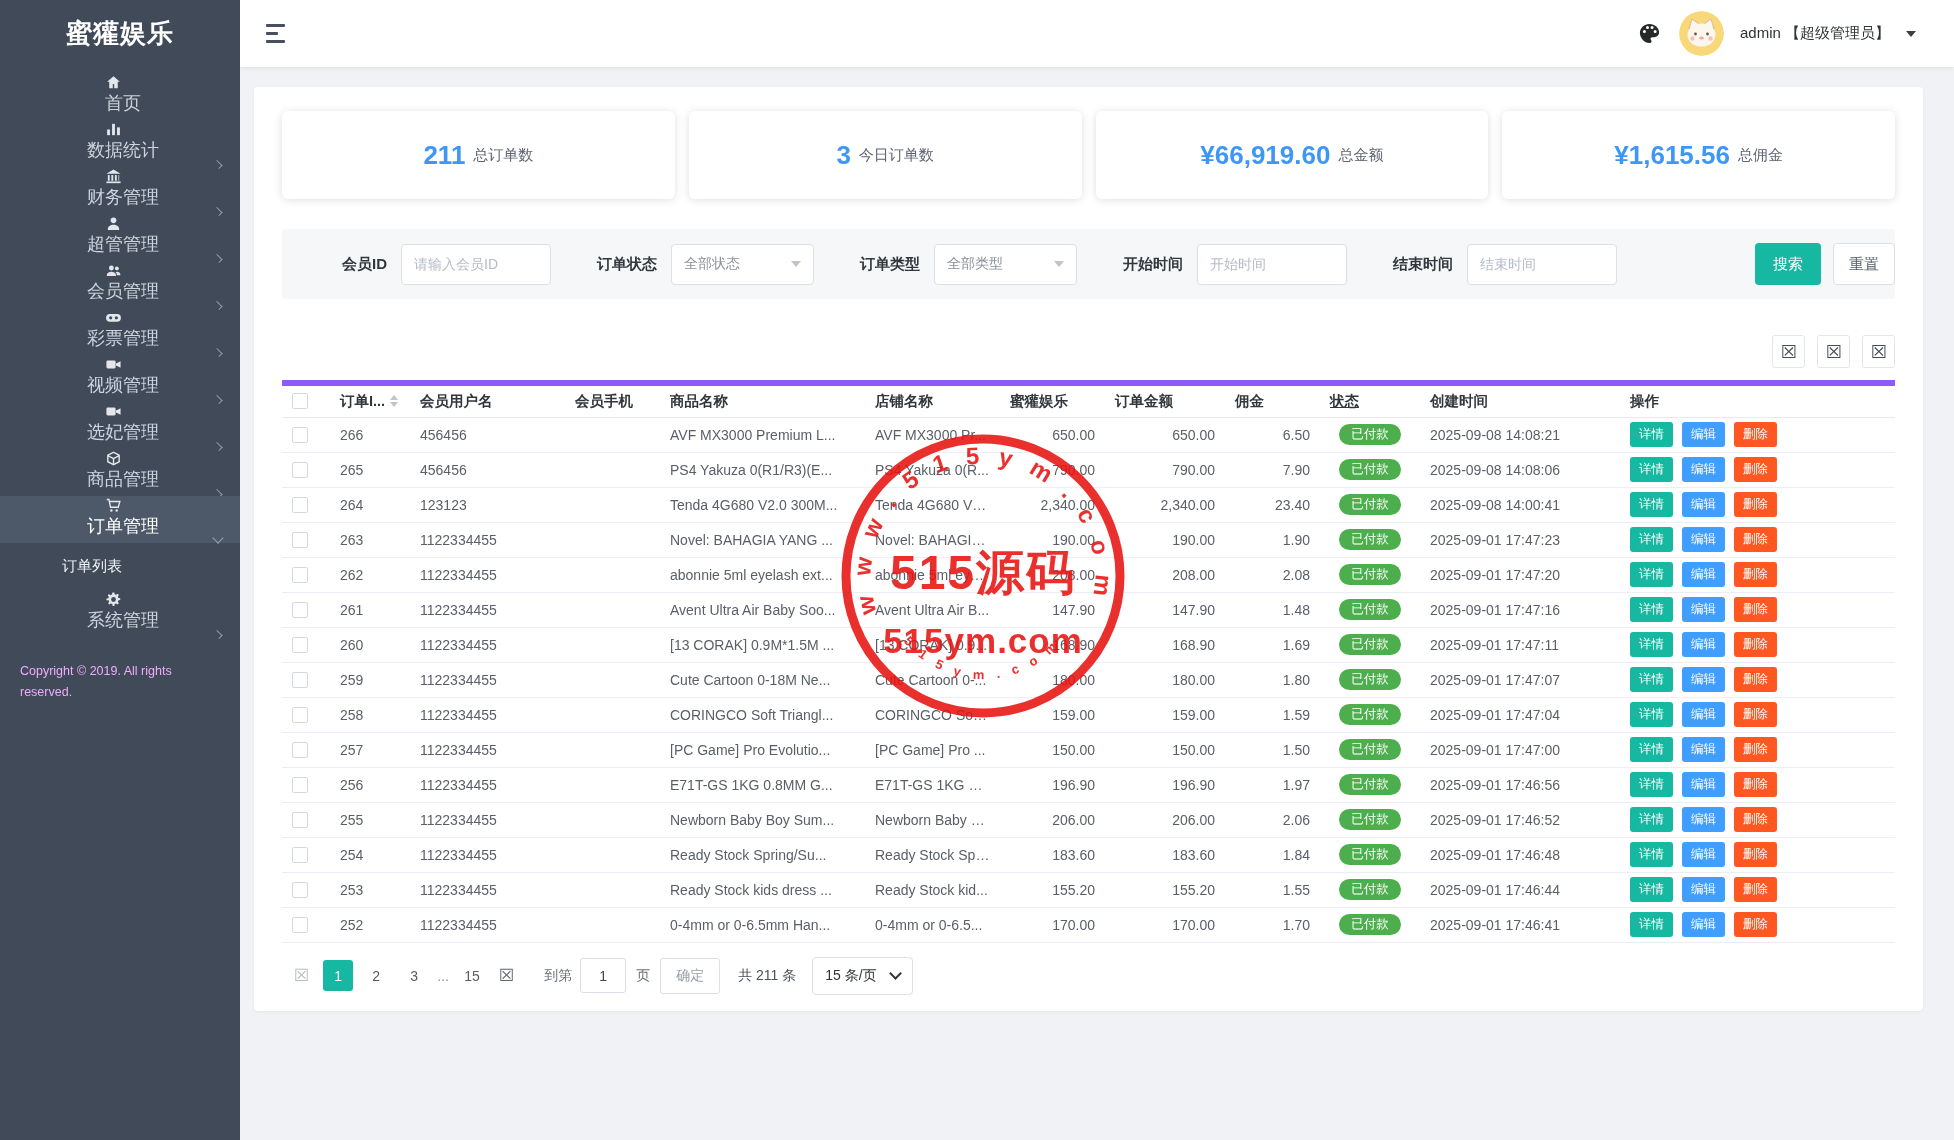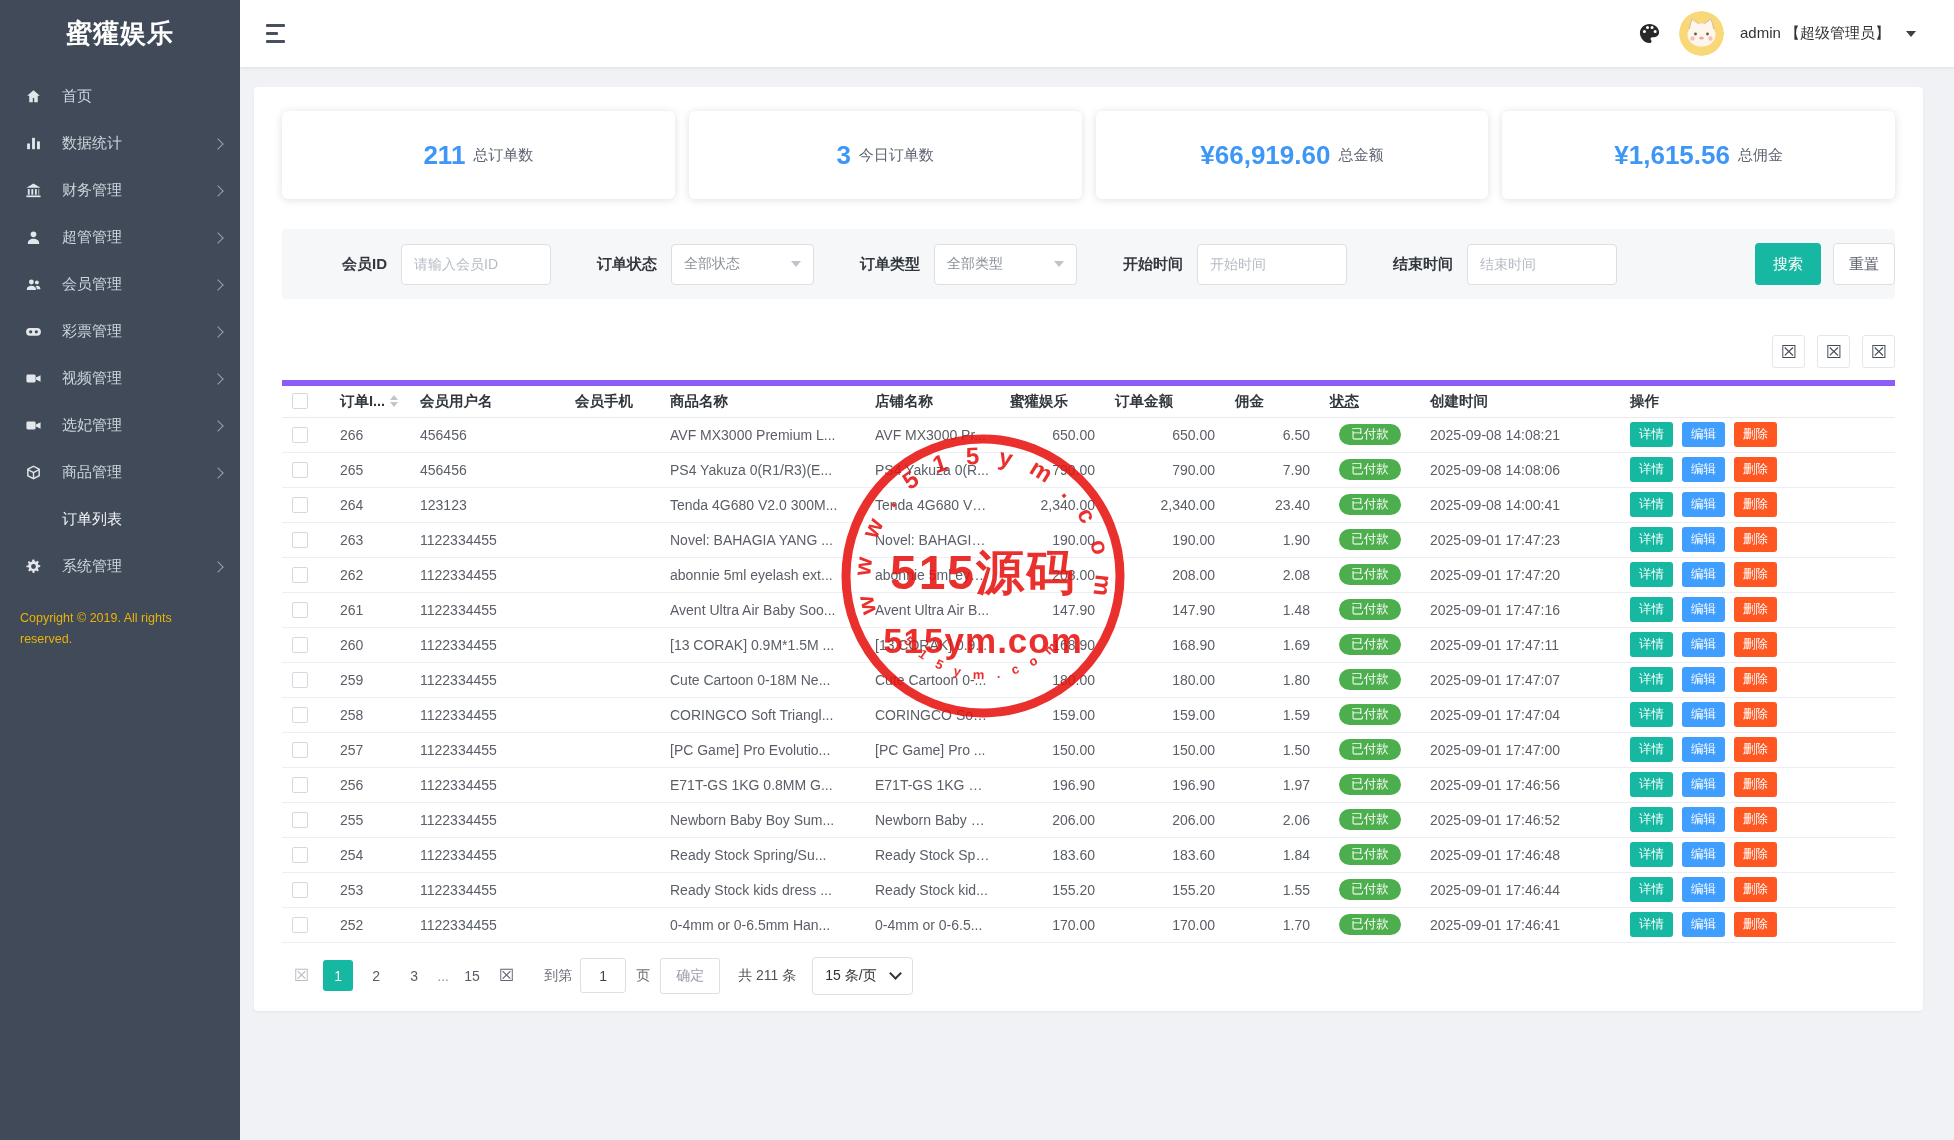--- a/index.html
+++ b/index.html
@@ -11,7 +11,7 @@
   .sidebar { position:absolute; left:0; top:0; width:240px; height:1140px; background:#404a59; z-index:5; }
   .logo { height:67px; display:flex; align-items:center; justify-content:center; color:#fff; font-size:26px; font-weight:bold; letter-spacing:1px; }
   .nav { padding-top:6px; }
-  .menu-item { height:47px; display:flex; align-items:center; padding:0 18px 0 24px; color:#ced4dc; font-size:15px; cursor:pointer; position:relative; }
+  .menu-item { height:47px; display:flex; align-items:center; padding:0 18px 0 24px; color:#ced4dc; font-size:18px; cursor:pointer; position:relative;flex-direction:column; }
   .menu-item.active { background:#4d5868; color:#fff; }
   .menu-item .mi-icon { width:18px; height:18px; margin-right:20px; display:inline-flex; align-items:center; justify-content:center; color:#e3e7ec; flex:0 0 18px; }
   .menu-item .mi-icon svg { width:17px; height:17px; }

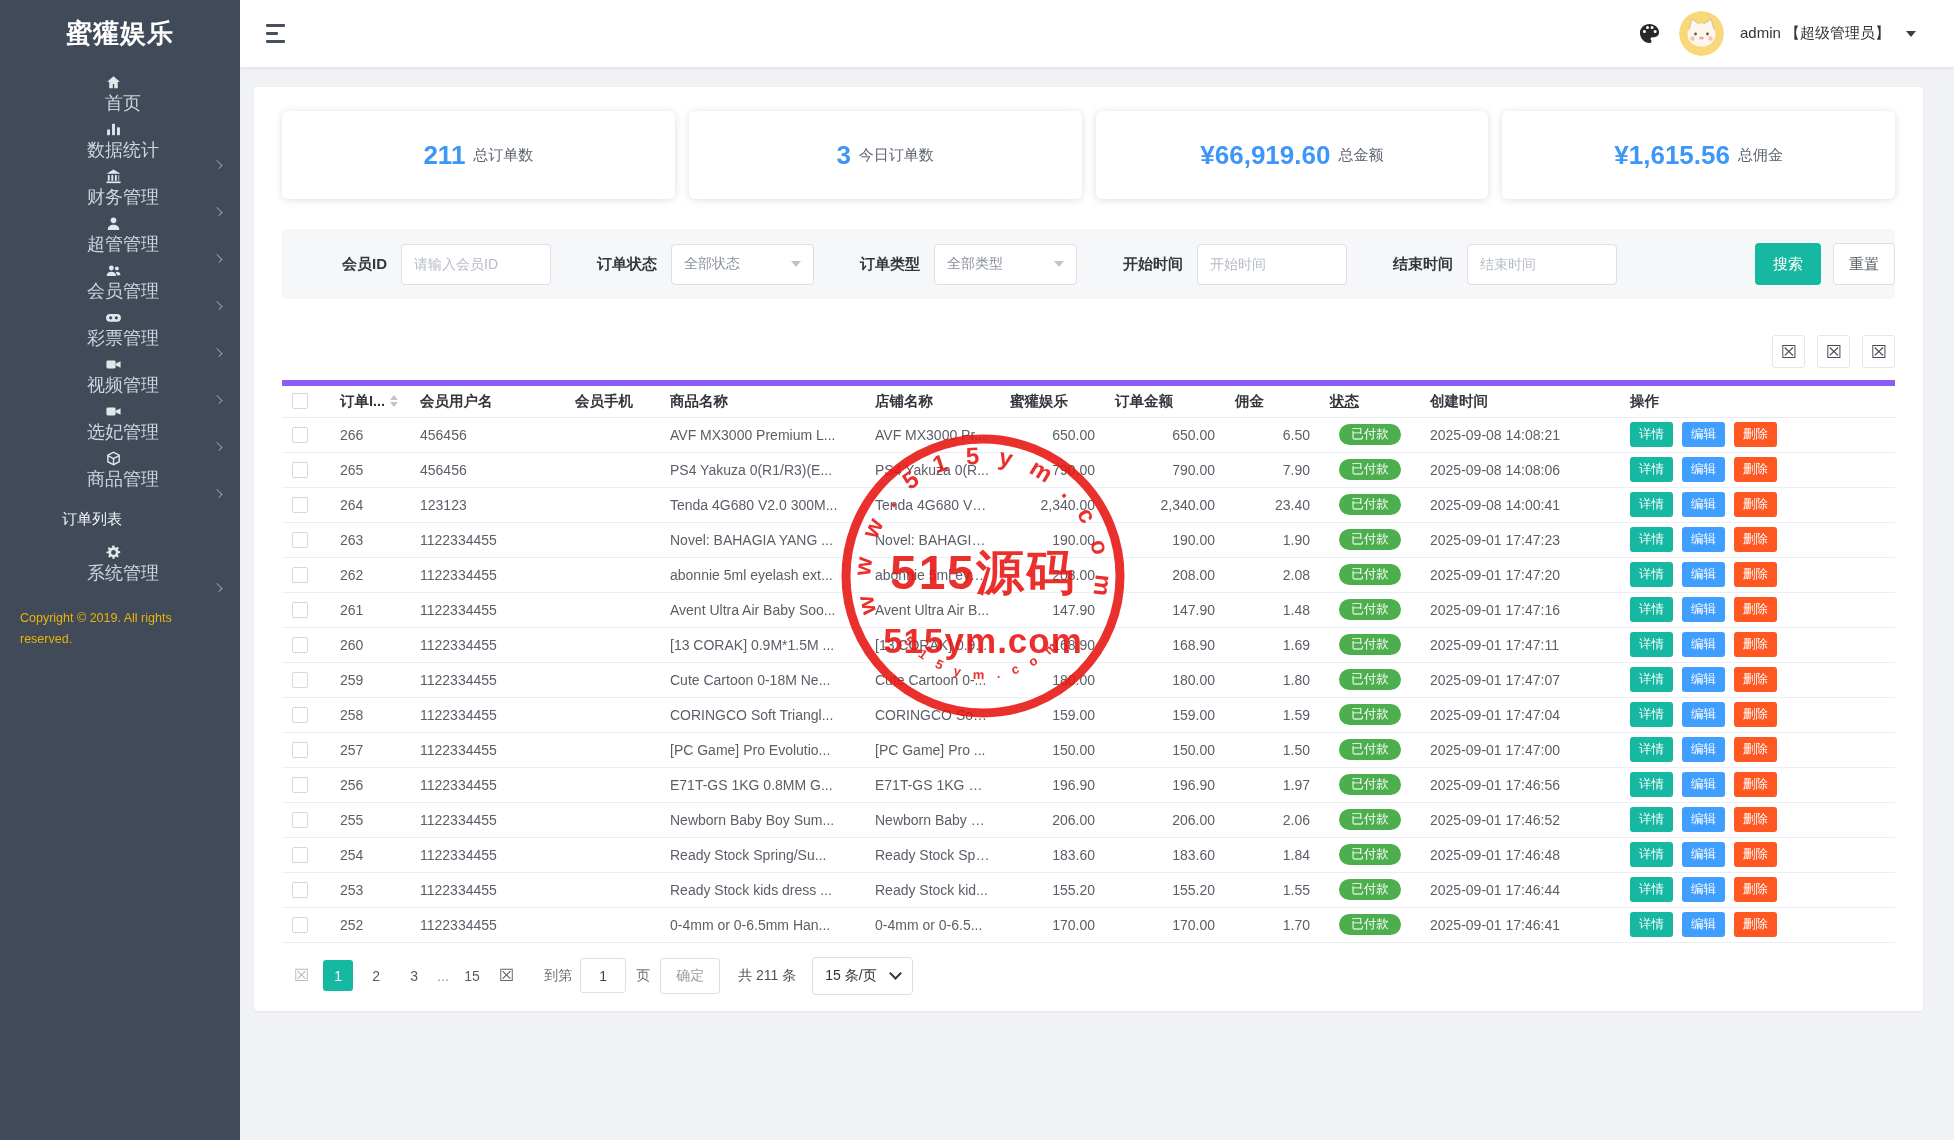--- a/index.html
+++ b/index.html
@@ -196,6 +196,17 @@
           </span>
           <span>商品管理</span>
           <span class="chev"></span>
+        </div>
+        <div class="menu-item active">
+          <span class="mi-icon">
+            <svg viewBox="0 0 24 24" fill="none" stroke="currentColor" stroke-width="1.9">
+              <path d="M2.5 3.5h3l2.3 11h10.9l2.3-8.2H6.5"></path>
+              <circle cx="9" cy="19" r="1.7" fill="currentColor" stroke="none"></circle>
+              <circle cx="16.5" cy="19" r="1.7" fill="currentColor" stroke="none"></circle>
+            </svg>
+          </span>
+          <span>订单管理</span>
+          <span class="chev down"></span>
         </div>
         <div class="submenu-item">
           <span>订单列表</span>

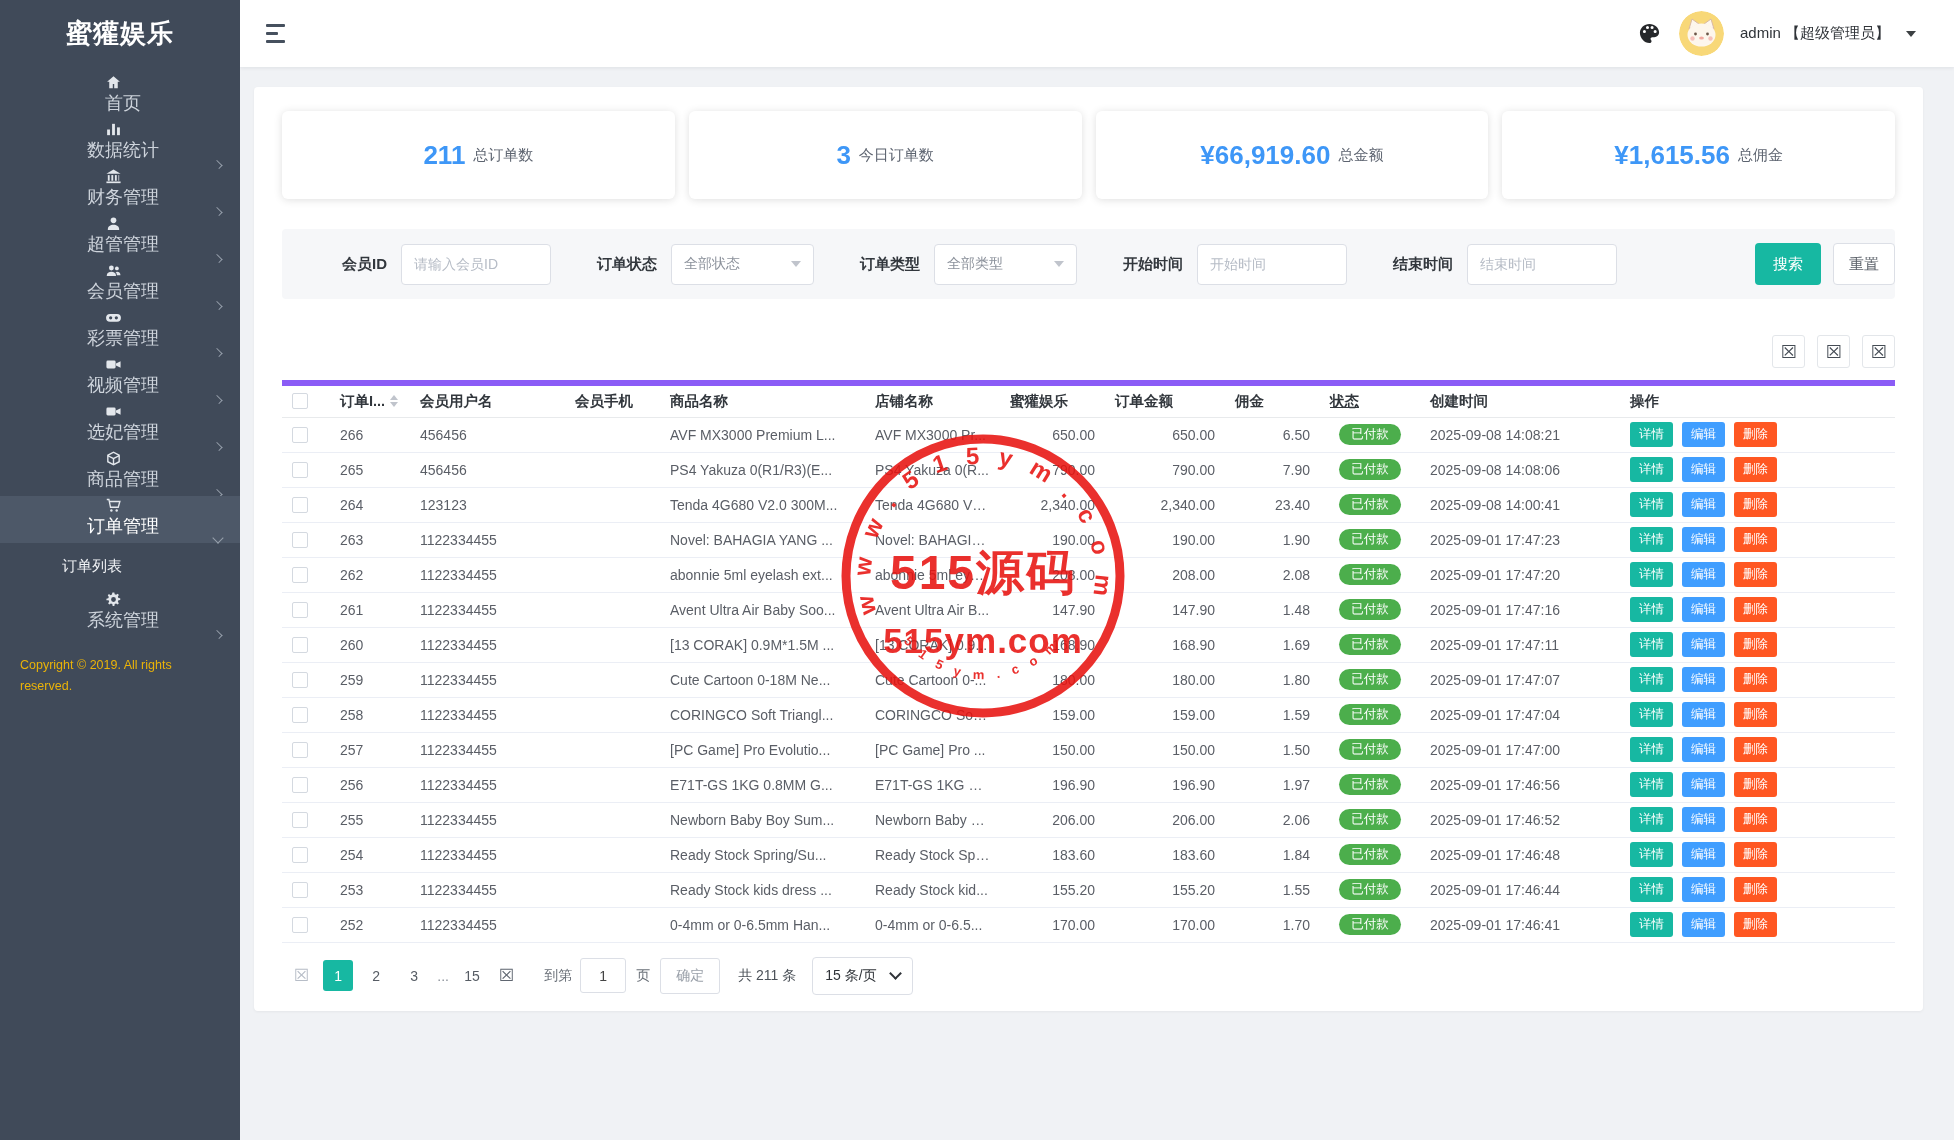--- a/index.html
+++ b/index.html
@@ -18,7 +18,7 @@
   .menu-item .chev { margin-left:auto; width:8px; height:8px; border-top:1.8px solid #97a0ac; border-right:1.8px solid #97a0ac; transform:rotate(45deg); }
   .menu-item .chev.down { transform:rotate(135deg); margin-top:-4px; }
   .submenu-item { height:47px; display:flex; align-items:center; padding-left:62px; color:#f2f4f7; font-size:15px; cursor:pointer; }
-  .copyright { margin-top:18px; padding:0 18px 0 20px; color:#eab308; font-size:12.5px; line-height:1.65; width:190px; }
+  .copyright { margin-top:24px; padding:0 18px 0 20px; color:#f0abfc; font-size:12.5px; line-height:1.65; width:190px; }
 
   
   .header { position:absolute; left:240px; top:0; width:1714px; height:67px; background:#fff; box-shadow:0 1px 4px rgba(0,21,41,.08); display:flex; align-items:center; z-index:4; }

